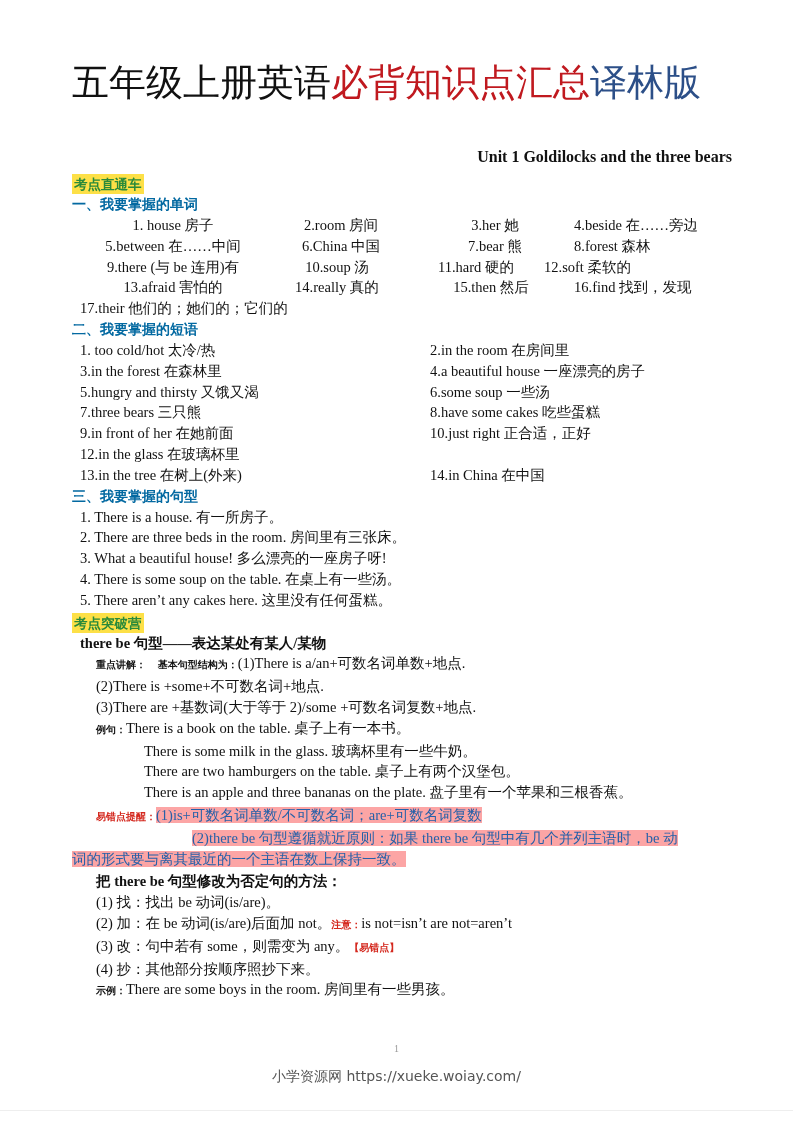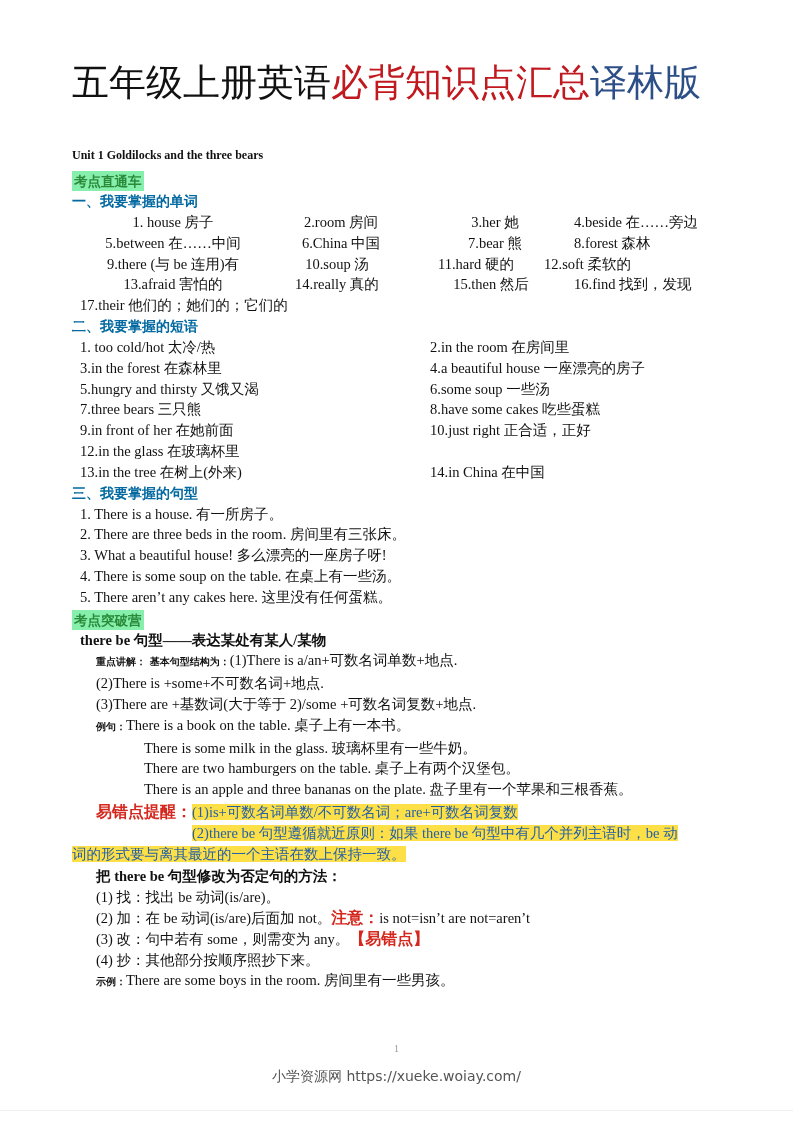--- a/index.html
+++ b/index.html
@@ -11,7 +11,7 @@
   .pt-red { color: #c0191f; }
   .pt-blue { color: #2c4f88; }
   .doc { position: absolute; left: 72px; top: 140px; width: 660px; }
-  .unit-title { text-align: left; font-weight: bold; font-size: 12px; margin: 8px 0 6px 0; letter-spacing: 0; }
+  .unit-title { text-align: right; font-weight: bold; font-size: 16px; margin: 8px 0 6px 0; letter-spacing: 0; }
   .tag { display: inline-block; background: #86efac; color: #2a8a3a; font-family: "DejaVu Sans", sans-serif;
          font-weight: bold; font-size: 13.5px; padding: 0 2px; line-height: 20px; margin-top: 2px; }
   .sec-head { color: #0369a1; font-family: "DejaVu Sans", sans-serif; font-weight: bold; font-size: 14px;

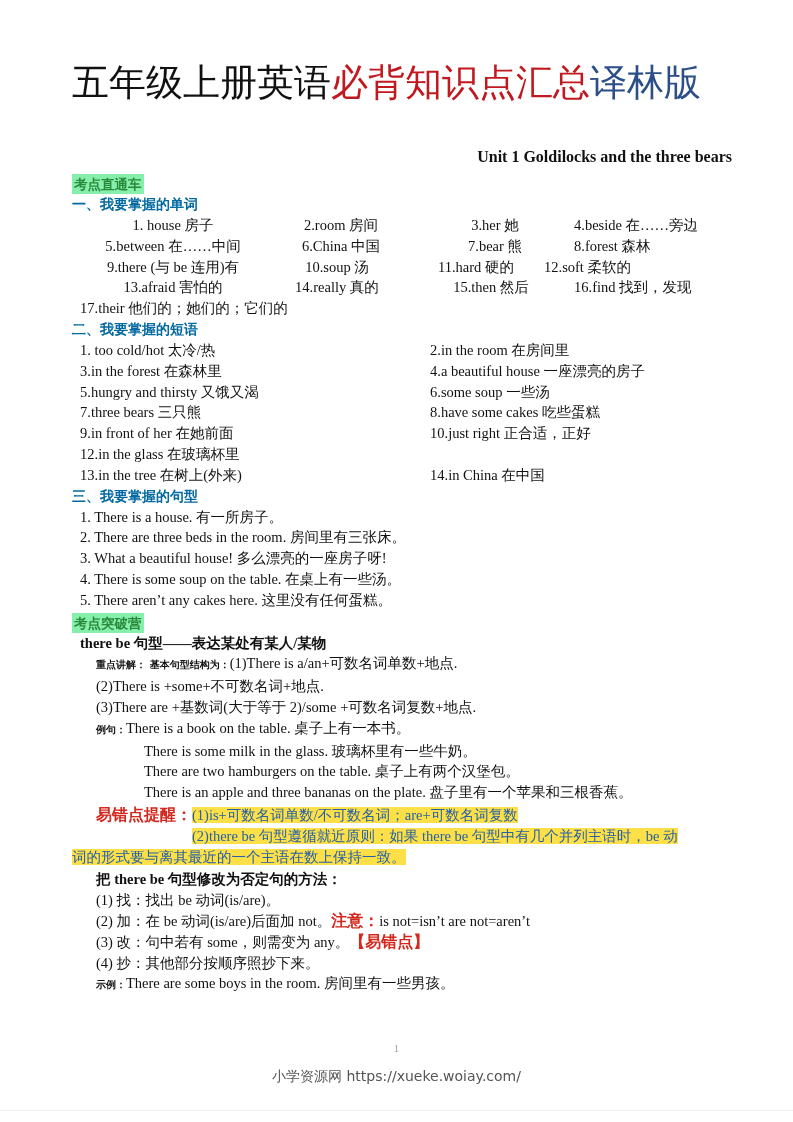--- a/index.html
+++ b/index.html
@@ -12,7 +12,7 @@
   .pt-blue { color: #2c4f88; }
   .doc { position: absolute; left: 72px; top: 140px; width: 660px; }
   .unit-title { text-align: right; font-weight: bold; font-size: 16px; margin: 8px 0 6px 0; letter-spacing: 0; }
-  .tag { display: inline-block; background: #86efac; color: #2a8a3a; font-family: "DejaVu Sans", sans-serif;
+  .tag { display: inline-block; background: #fde047; color: #2a8a3a; font-family: "DejaVu Sans", sans-serif;
          font-weight: bold; font-size: 13.5px; padding: 0 2px; line-height: 20px; margin-top: 2px; }
   .sec-head { color: #0369a1; font-family: "DejaVu Sans", sans-serif; font-weight: bold; font-size: 14px;
               line-height: 21px; }

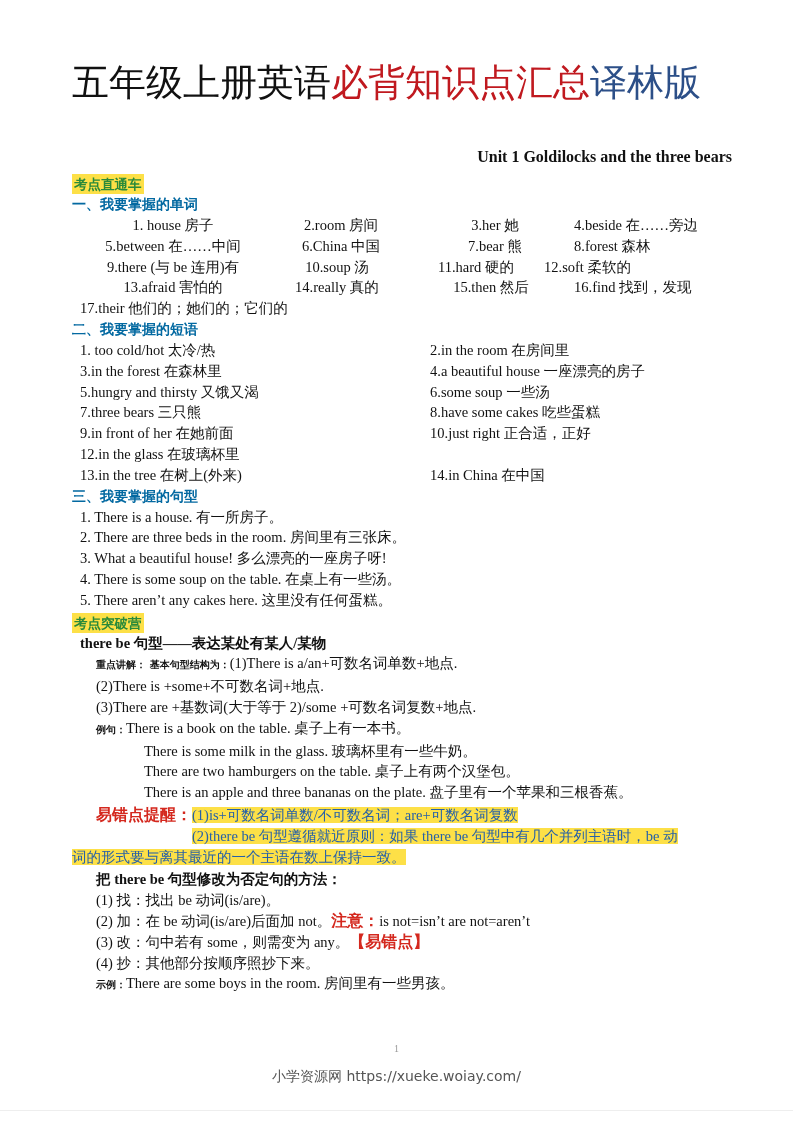--- a/index.html
+++ b/index.html
@@ -118,7 +118,7 @@
   <div class="line bold" style="padding-left:8px">there be 句型——表达某处有某人/某物</div>
   <div class="line" style="padding-left:24px">
     <span class="bold cn">重点讲解：</span>
-    <span class="bold cn" style="">基本句型结构为：</span><span>(1)There is a/an+可数名词单数+地点.</span>
+    <span class="bold cn" style="margin-left:8px">基本句型结构为：</span><span>(1)There is a/an+可数名词单数+地点.</span>
   </div>
   <div class="line" style="padding-left:24px">(2)There is +some+不可数名词+地点.</div>
   <div class="line" style="padding-left:24px">(3)There are +基数词(大于等于 2)/some +可数名词复数+地点.</div>

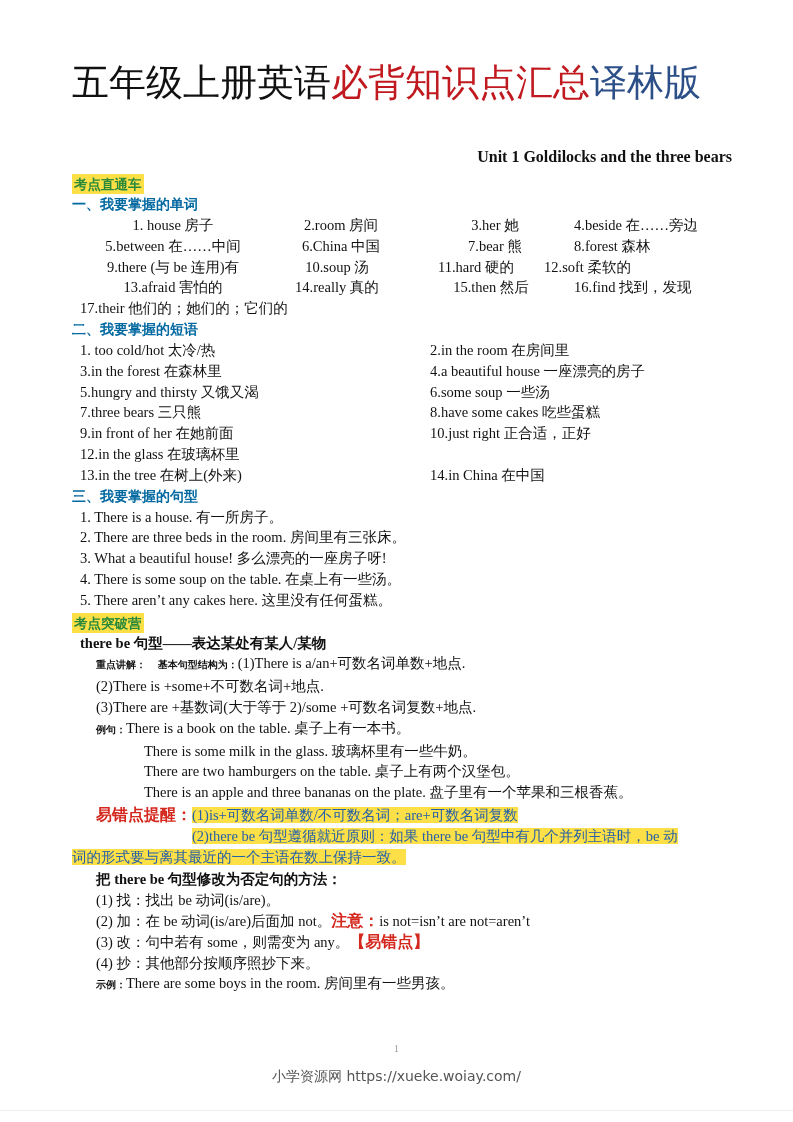--- a/index.html
+++ b/index.html
@@ -22,7 +22,7 @@
   .indent { padding-left: 8px; }
   .line { font-size: 14.5px; line-height: 20.8px; white-space: nowrap; }
   .bold { font-weight: bold; }
-  .red { color: #d4281e; font-family: "DejaVu Sans", sans-serif; font-weight: bold; font-size: 16px; }
+  .red { color: #d4281e; font-family: "DejaVu Sans", sans-serif; font-weight: bold; font-size: 10px; }
   .hl { background: #fde047; color: #2660a8; text-align: center; }
   .redtext { color: #b33a3a; }
   .pager { position: absolute; left: 0; width: 793px; top: 1043px; text-align: center; font-size: 10px; color: #999; }

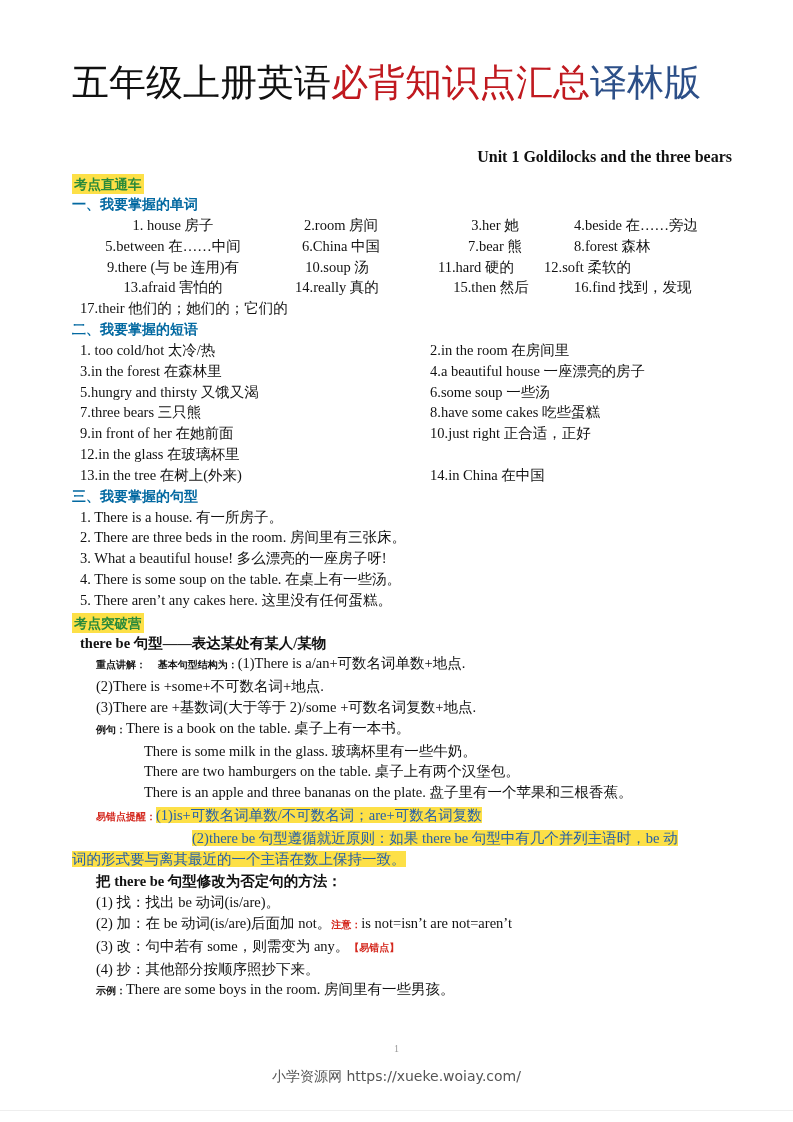--- a/index.html
+++ b/index.html
@@ -23,7 +23,7 @@
   .line { font-size: 14.5px; line-height: 20.8px; white-space: nowrap; }
   .bold { font-weight: bold; }
   .red { color: #d4281e; font-family: "DejaVu Sans", sans-serif; font-weight: bold; font-size: 10px; }
-  .hl { background: #fde047; color: #2660a8; text-align: center; }
+  .hl { background: #fca5a5; color: #2660a8; text-align: center; }
   .redtext { color: #b33a3a; }
   .pager { position: absolute; left: 0; width: 793px; top: 1043px; text-align: center; font-size: 10px; color: #999; }
   .footer { position: absolute; left: 0; width: 793px; top: 1068px; text-align: center;

